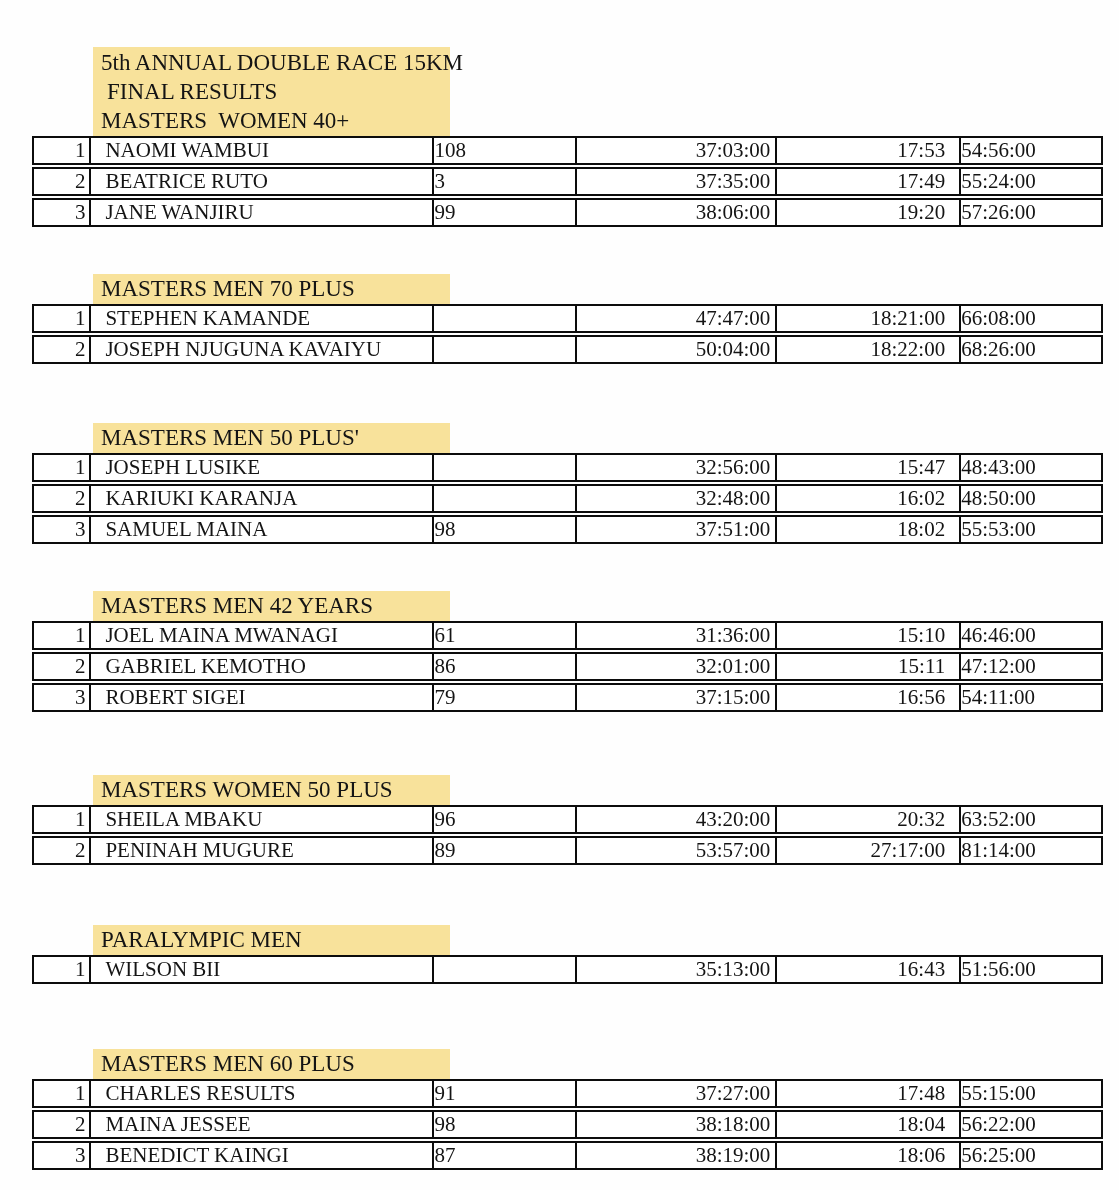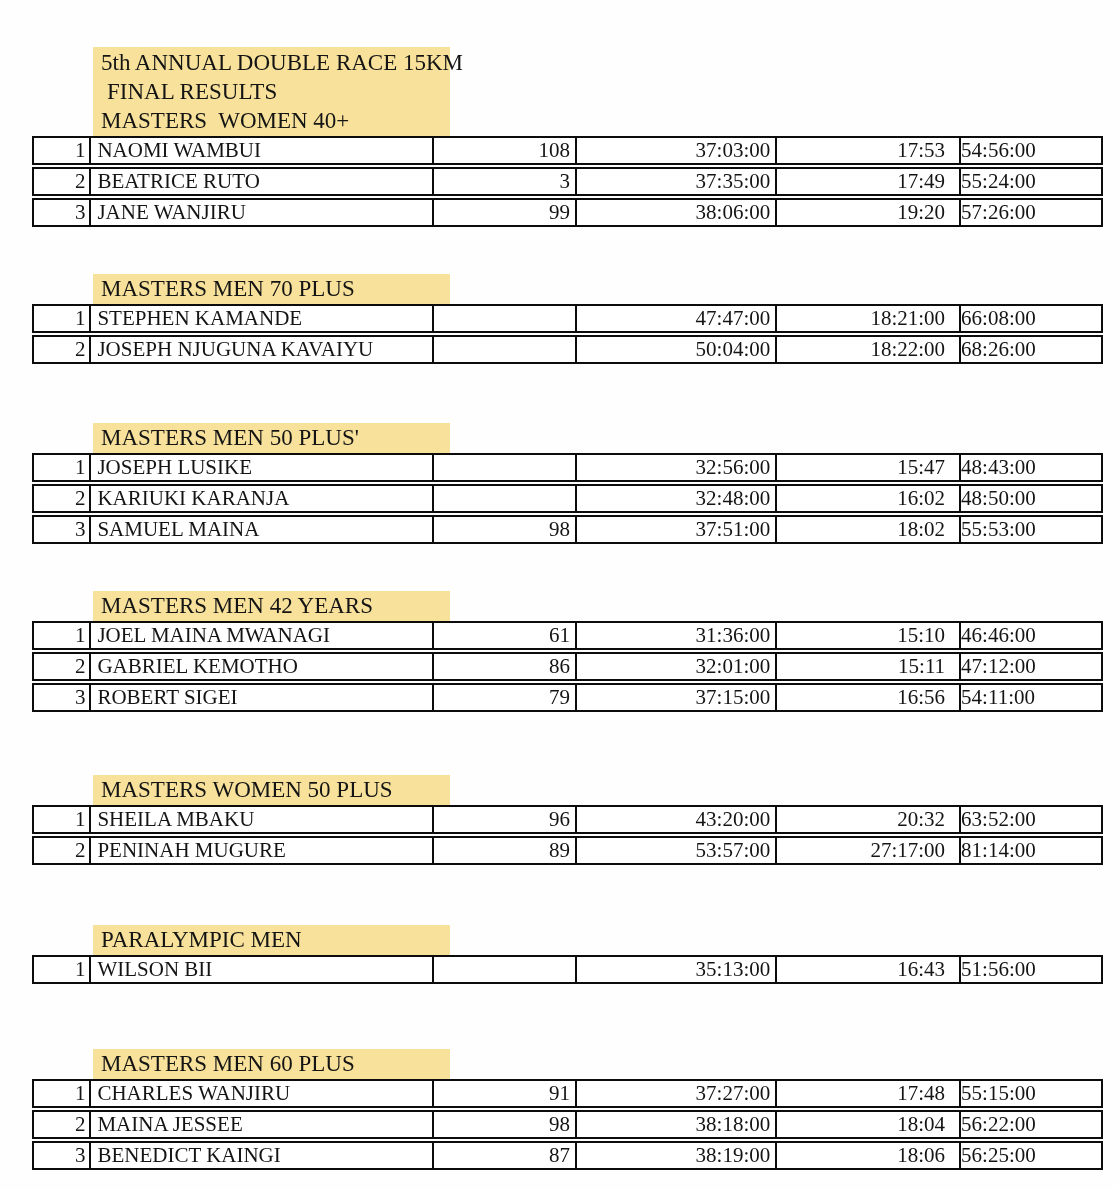--- a/index.html
+++ b/index.html
@@ -51,7 +51,7 @@
   }
   .cell:last-child { border-right: none; }
   .c-pos   { width: 59px;  text-align: right; padding-right: 4px; }
-  .c-name  { width: 353px; text-align: left;  padding-left: 6px; }
+  .c-name  { width: 353px; text-align: left;  padding-left: 14px; }
   .c-bib   { width: 147px; text-align: right; padding-right: 5px; }
   .c-t1    { width: 206px; text-align: right; padding-right: 5px; }
   .c-t2    { width: 189px; text-align: right; padding-right: 14px; }

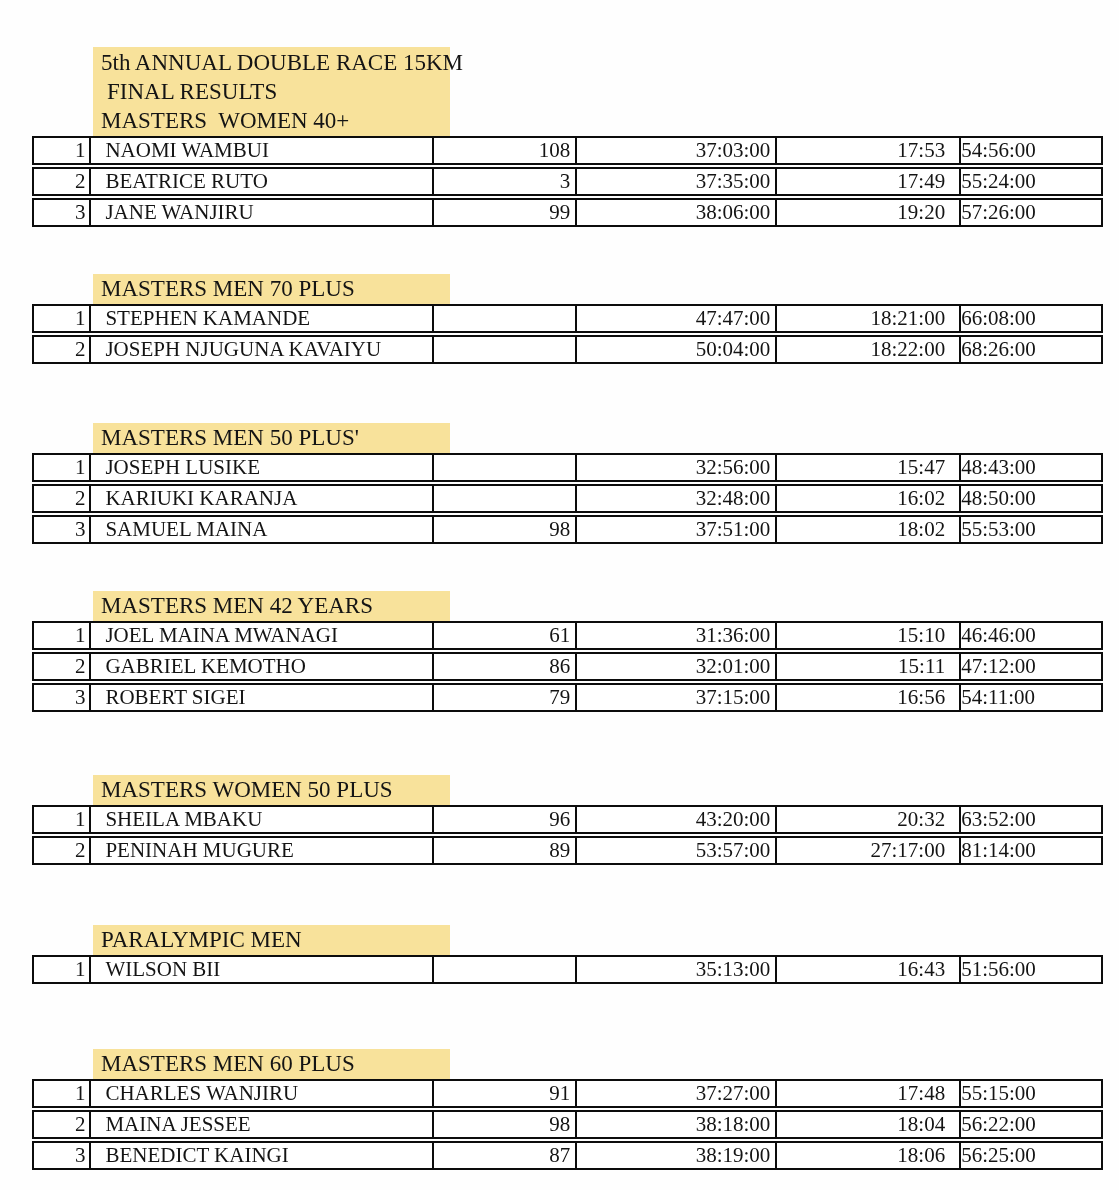--- a/index.html
+++ b/index.html
@@ -52,7 +52,7 @@
   .cell:last-child { border-right: none; }
   .c-pos   { width: 59px;  text-align: right; padding-right: 4px; }
   .c-name  { width: 353px; text-align: left;  padding-left: 14px; }
-  .c-bib   { width: 147px; text-align: right; padding-right: 5px; }
+  .c-bib   { width: 147px; text-align: left; padding-right: 5px; }
   .c-t1    { width: 206px; text-align: right; padding-right: 5px; }
   .c-t2    { width: 189px; text-align: right; padding-right: 14px; }
   .c-total { width: 144px; padding-right: 5px; }

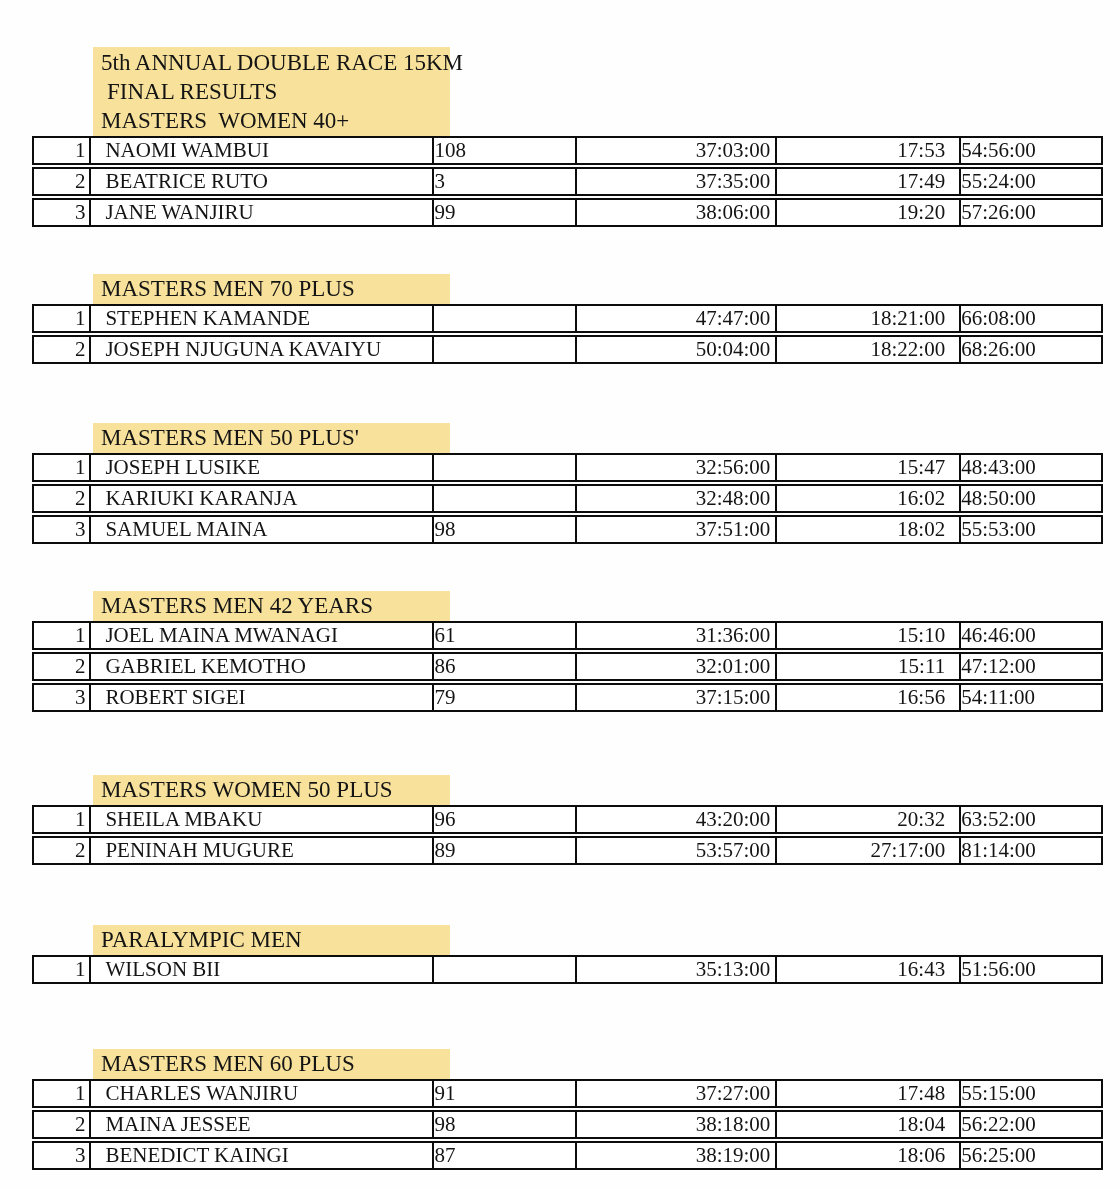--- a/index.html
+++ b/index.html
@@ -239,7 +239,7 @@
     <div class="rtable">
       <div class="t-row">
         <div class="cell c-pos">1</div>
-        <div class="cell c-name">CHARLES WANJIRU</div>
+        <div class="cell c-name">CHARLES RESULTS</div>
         <div class="cell c-bib">91</div>
         <div class="cell c-t1">37:27:00</div>
         <div class="cell c-t2">17:48</div>

